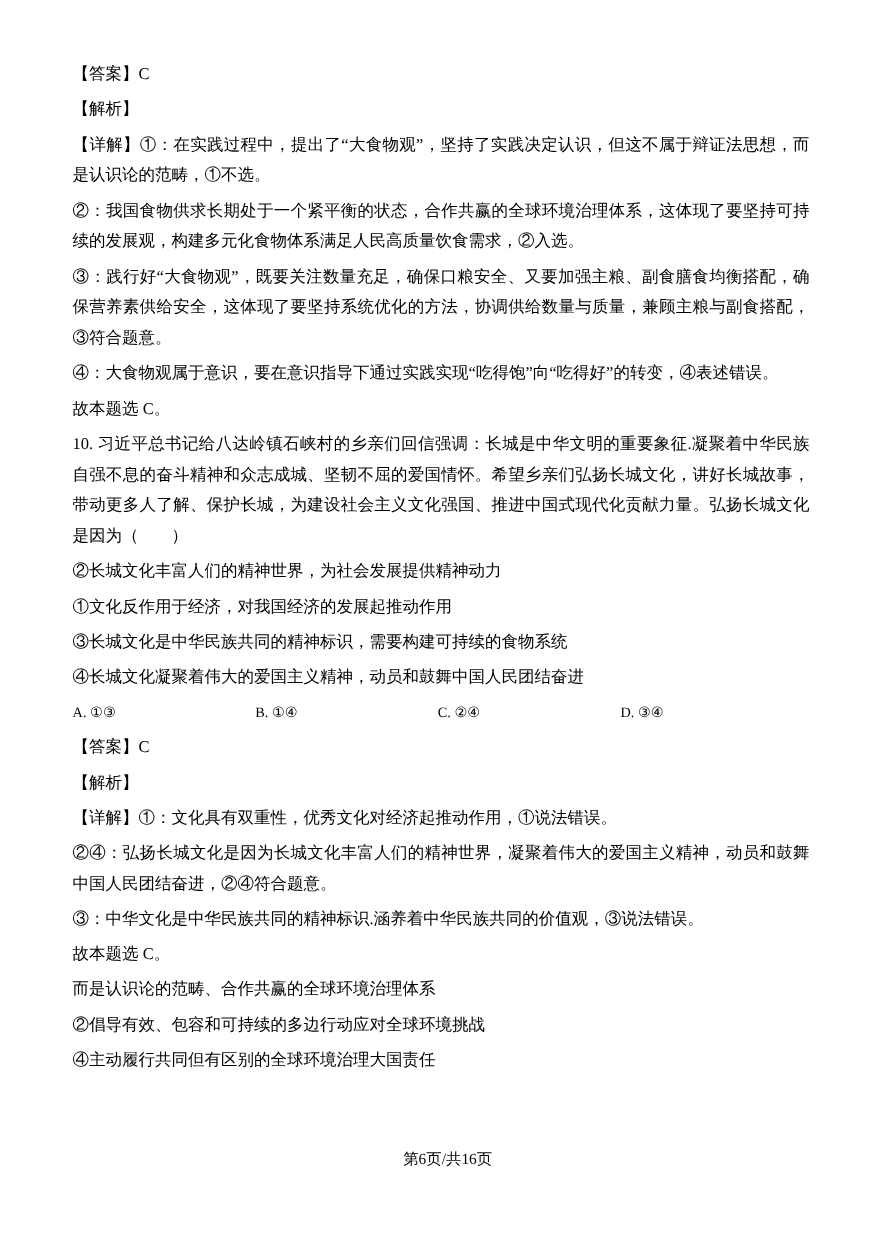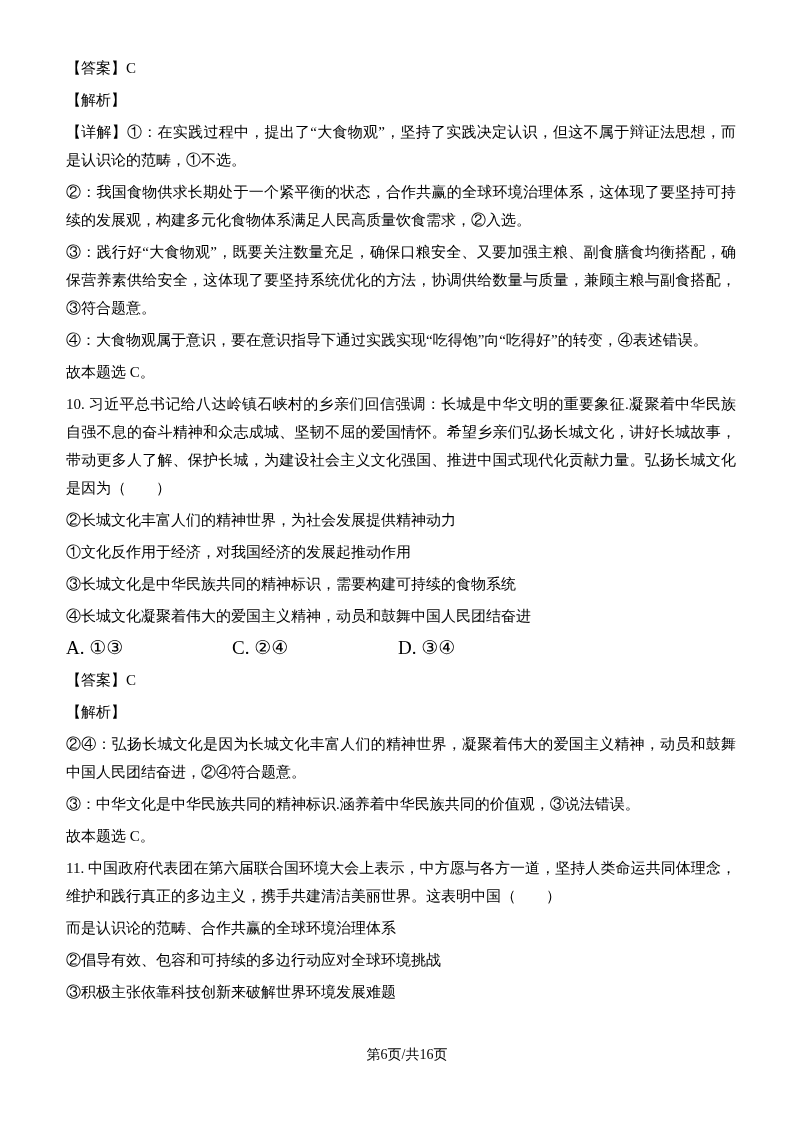--- a/index.html
+++ b/index.html
@@ -32,7 +32,7 @@
   }
   .options-row {
     display: flex;
-    font-size: 19px;
+    font-size: 13px;
     line-height: 28px;
     margin: 0 0 4px 0;
   }

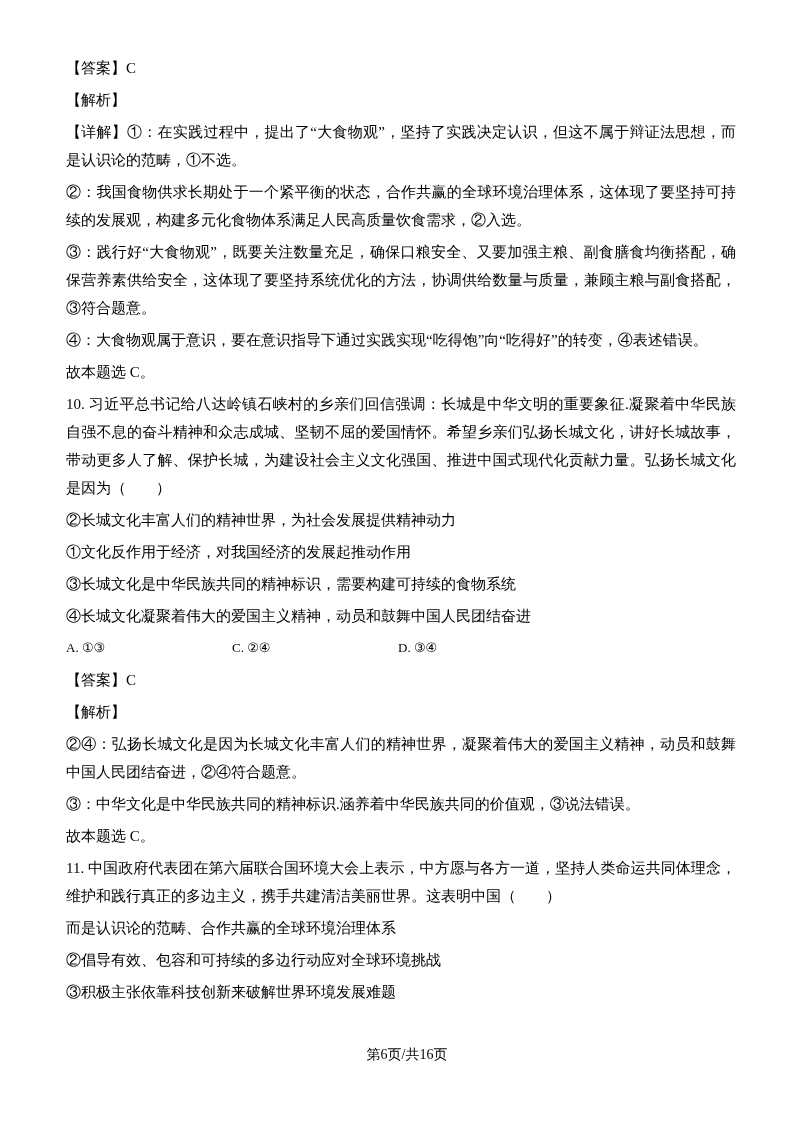--- a/index.html
+++ b/index.html
@@ -73,6 +73,7 @@
       <p class="para">④长城文化凝聚着伟大的爱国主义精神，动员和鼓舞中国人民团结奋进</p>
       <div class="options-row">
         <span class="option">A. ①③</span>
+        <span class="option">B. ①④</span>
         <span class="option">C. ②④</span>
         <span class="option">D. ③④</span>
       </div>

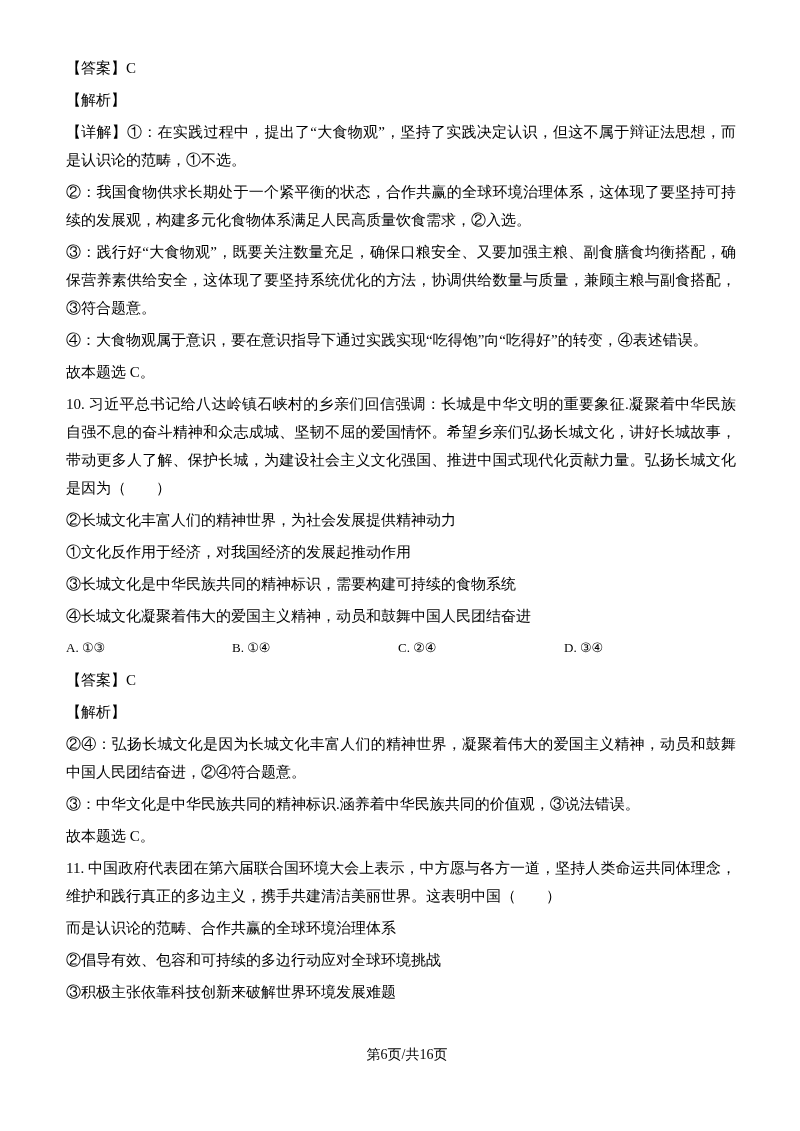--- a/index.html
+++ b/index.html
@@ -79,6 +79,7 @@
       </div>
       <p class="para">【答案】C</p>
       <p class="para">【解析】</p>
+      <p class="para">【详解】①：文化具有双重性，优秀文化对经济起推动作用，①说法错误。</p>
       <p class="para">②④：弘扬长城文化是因为长城文化丰富人们的精神世界，凝聚着伟大的爱国主义精神，动员和鼓舞中国人民团结奋进，②④符合题意。</p>
       <p class="para">③：中华文化是中华民族共同的精神标识.涵养着中华民族共同的价值观，③说法错误。</p>
       <p class="para">故本题选 C。</p>

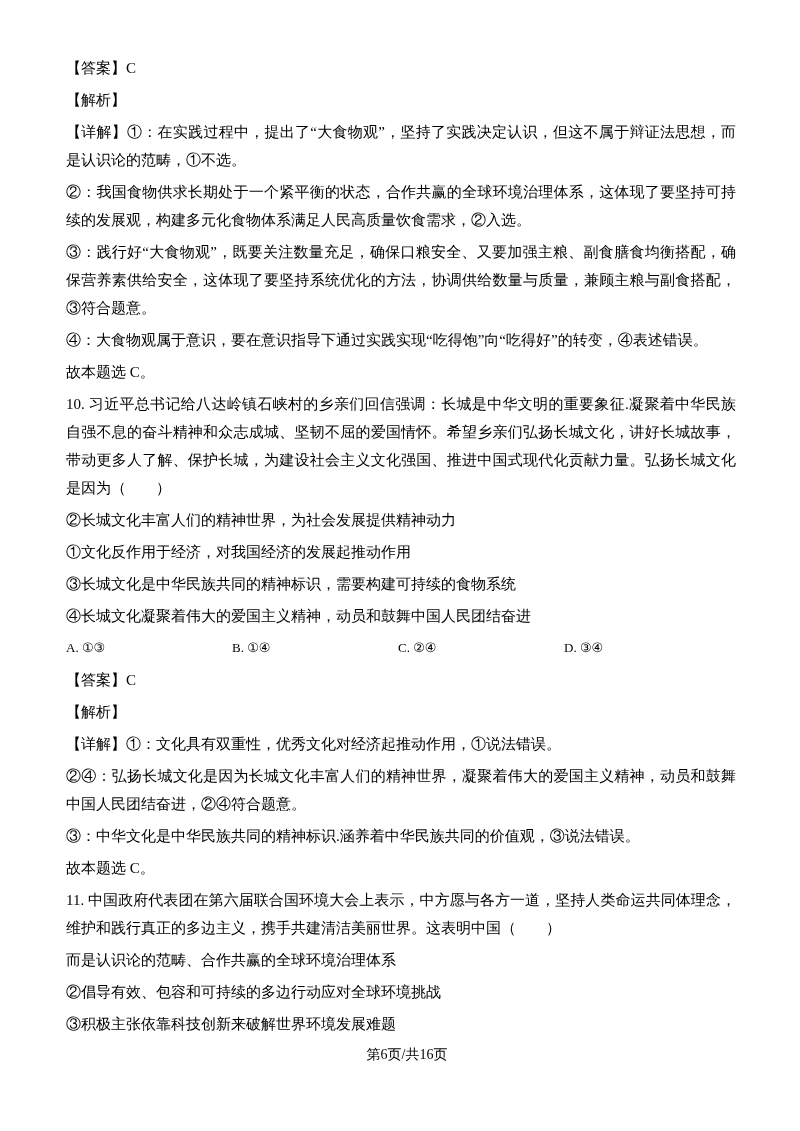--- a/index.html
+++ b/index.html
@@ -83,7 +83,6 @@
       <p class="para">②④：弘扬长城文化是因为长城文化丰富人们的精神世界，凝聚着伟大的爱国主义精神，动员和鼓舞中国人民团结奋进，②④符合题意。</p>
       <p class="para">③：中华文化是中华民族共同的精神标识.涵养着中华民族共同的价值观，③说法错误。</p>
       <p class="para">故本题选 C。</p>
-      <p class="para">11. 中国政府代表团在第六届联合国环境大会上表示，中方愿与各方一道，坚持人类命运共同体理念，维护和践行真正的多边主义，携手共建清洁美丽世界。这表明中国（　　）</p>
       <p class="para">而是认识论的范畴、合作共赢的全球环境治理体系</p>
       <p class="para">②倡导有效、包容和可持续的多边行动应对全球环境挑战</p>
       <p class="para">③积极主张依靠科技创新来破解世界环境发展难题</p>

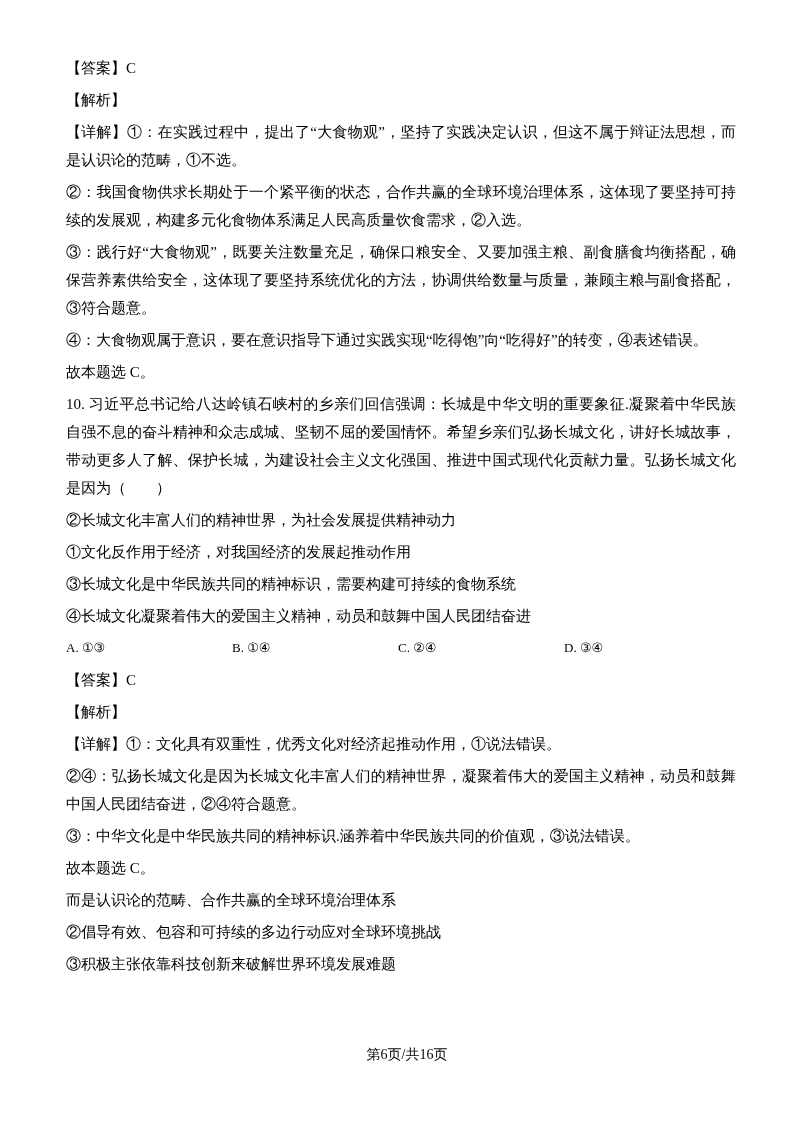--- a/index.html
+++ b/index.html
@@ -85,7 +85,7 @@
       <p class="para">故本题选 C。</p>
       <p class="para">而是认识论的范畴、合作共赢的全球环境治理体系</p>
       <p class="para">②倡导有效、包容和可持续的多边行动应对全球环境挑战</p>
-      <p class="para">③积极主张依靠科技创新来破解世界环境发展难题</p>
+      <p class="para">④主动履行共同但有区别的全球环境治理大国责任</p>
     </div>
   <div class="footer">第6页/共16页</div>
 </div>

